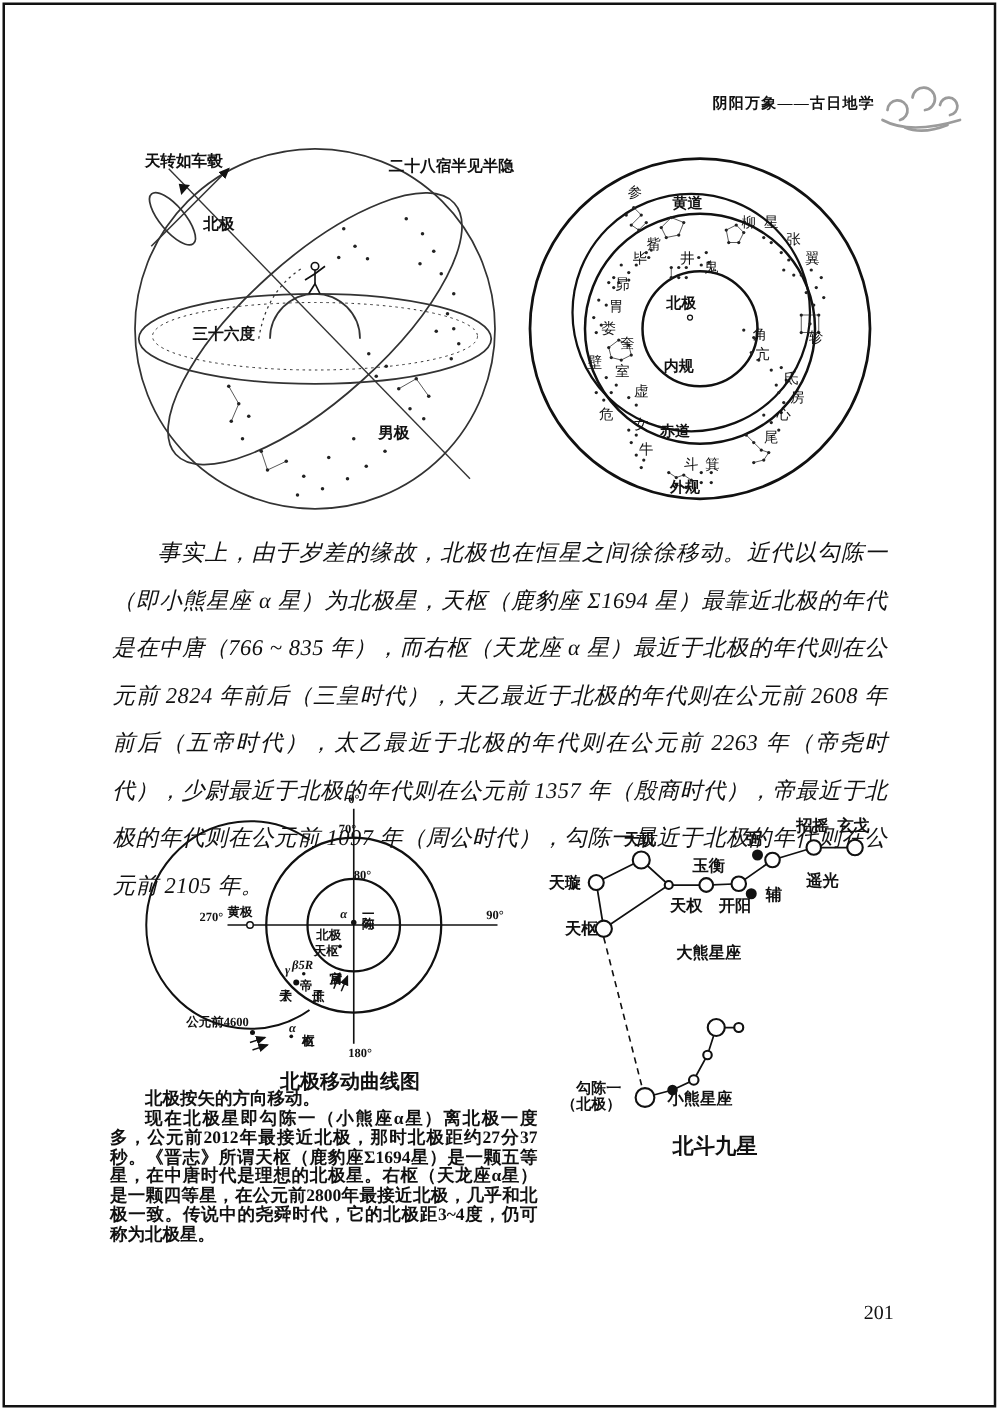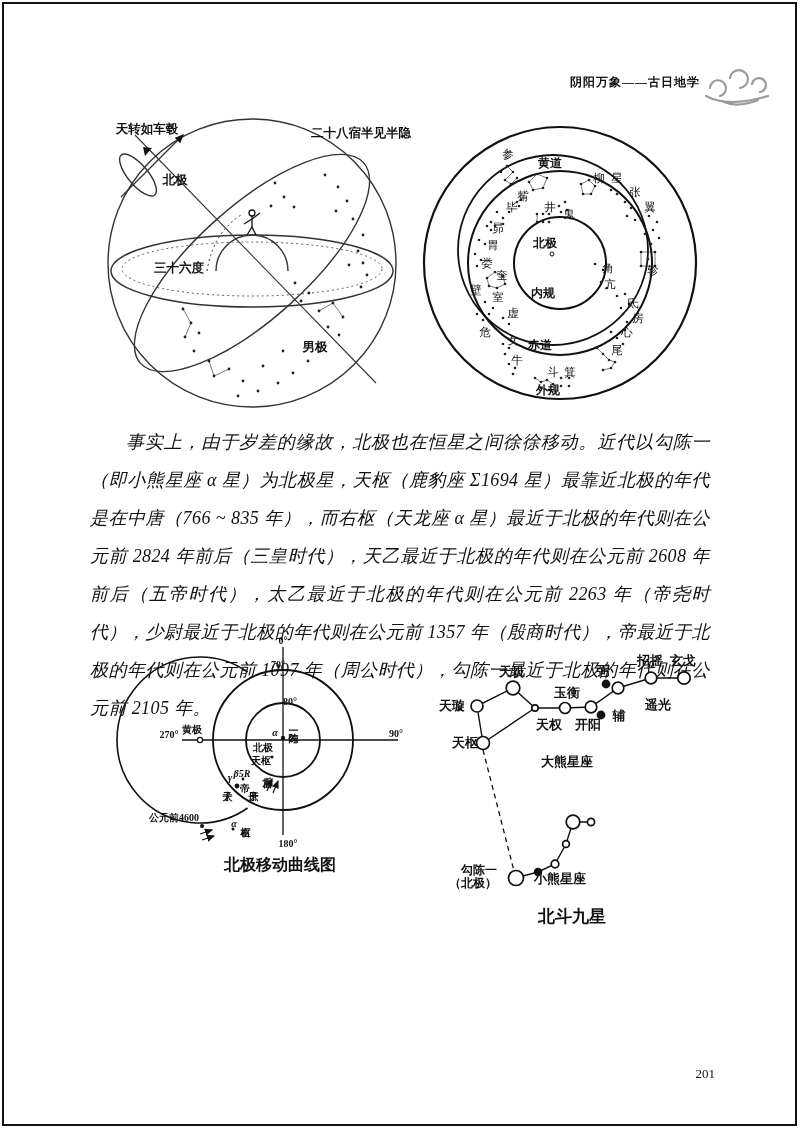--- a/index.html
+++ b/index.html
@@ -346,6 +346,7 @@
 <div class="figtitle" style="left:170px;top:855px;width:220px;">北极移动曲线图</div>
 
 <div class="abs caption">
+  <p>北极按矢的方向移动。</p>
 </div>
 
 <div class="abs fig dipper" style="left:425px;top:643px;width:295px;height:300px;">

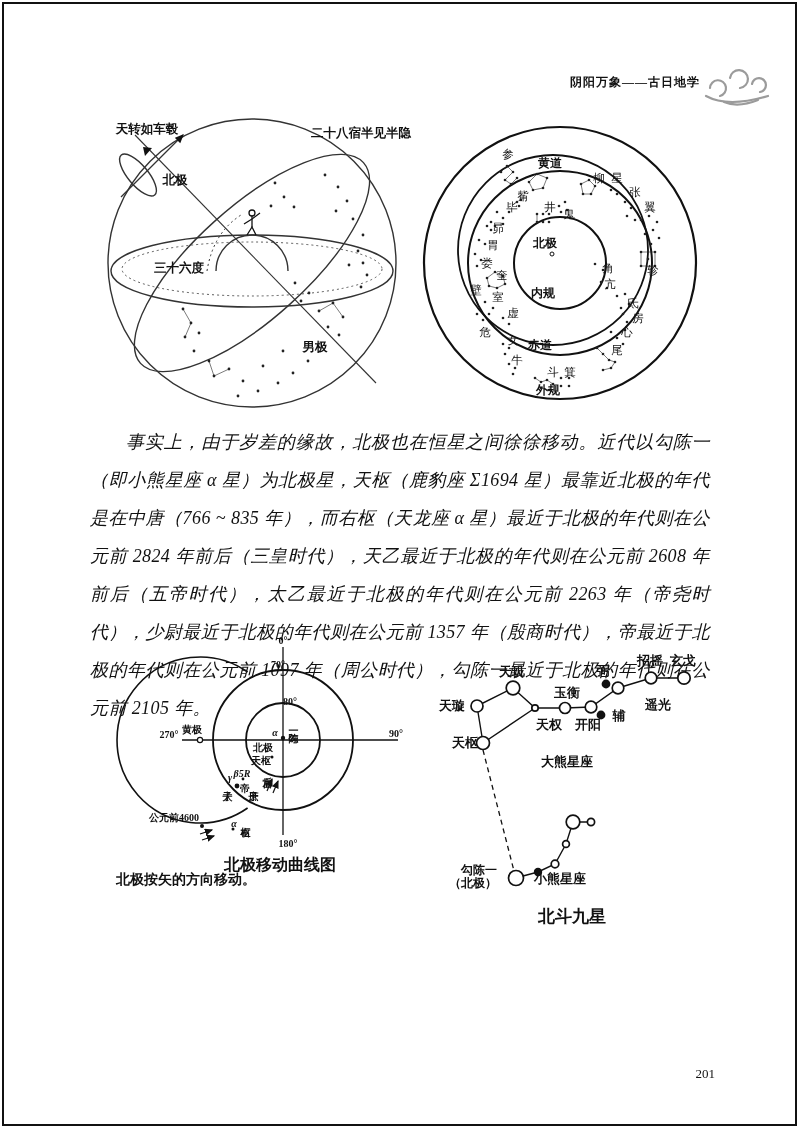--- a/index.html
+++ b/index.html
@@ -347,6 +347,7 @@
 
 <div class="abs caption">
   <p>北极按矢的方向移动。</p>
+  <p>现在北极星即勾陈一（小熊座α星）离北极一度多，公元前2012年最接近北极，那时北极距约27分37秒。《晋志》所谓天枢（鹿豹座Σ1694星）是一颗五等星，在中唐时代是理想的北极星。右枢（天龙座α星）是一颗四等星，在公元前2800年最接近北极，几乎和北极一致。传说中的尧舜时代，它的北极距3~4度，仍可称为北极星。</p>
 </div>
 
 <div class="abs fig dipper" style="left:425px;top:643px;width:295px;height:300px;">

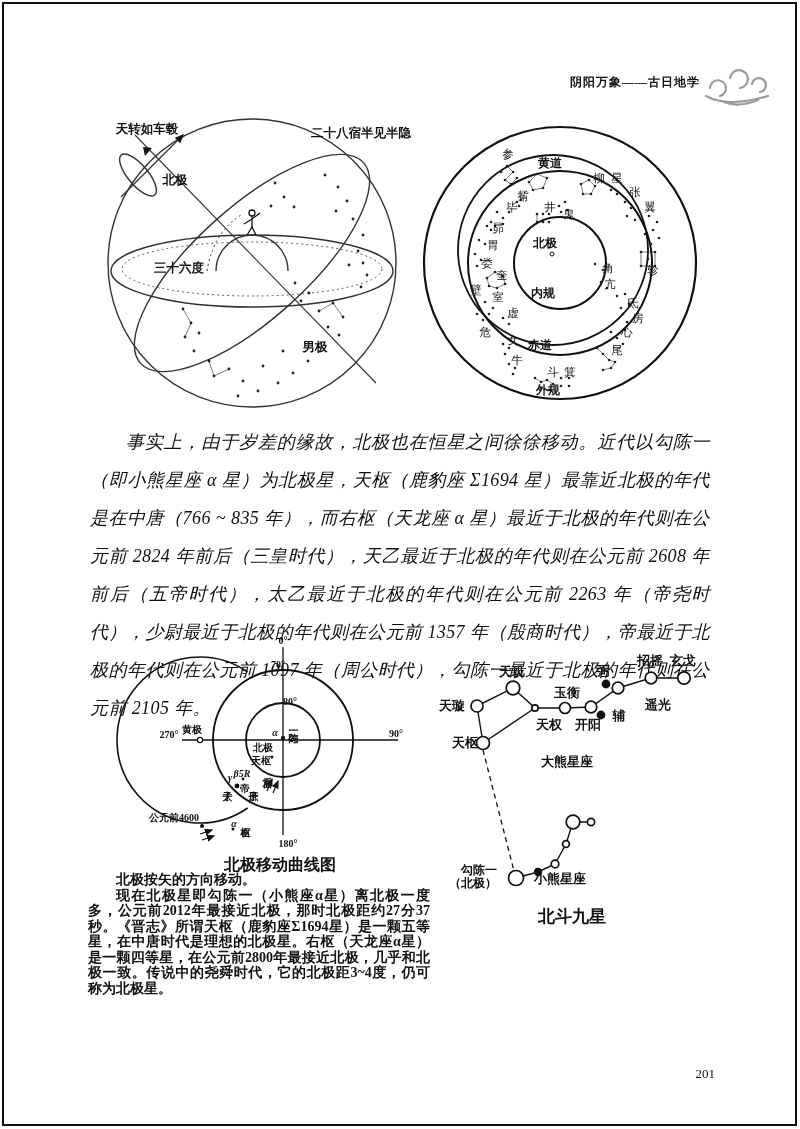--- a/index.html
+++ b/index.html
@@ -25,7 +25,7 @@
   .figtitle{position:absolute;text-align:center;font-weight:bold;font-size:16px;}
   .caption{left:88px;top:872px;width:342px;font-size:14px;font-weight:bold;line-height:15.5px;text-align:justify;}
   .caption p{margin:0;text-indent:2em;}
-  .pagenum{left:640px;top:1042px;width:75px;text-align:right;font-size:13px;margin-top:24px;}
+  .pagenum{left:640px;top:1042px;width:75px;text-align:right;font-size:16px;}
   .polaris-lbl{position:absolute;left:14px;top:221px;width:58px;text-align:right;
                font-size:12px;font-weight:bold;line-height:13px;}
 </style>

